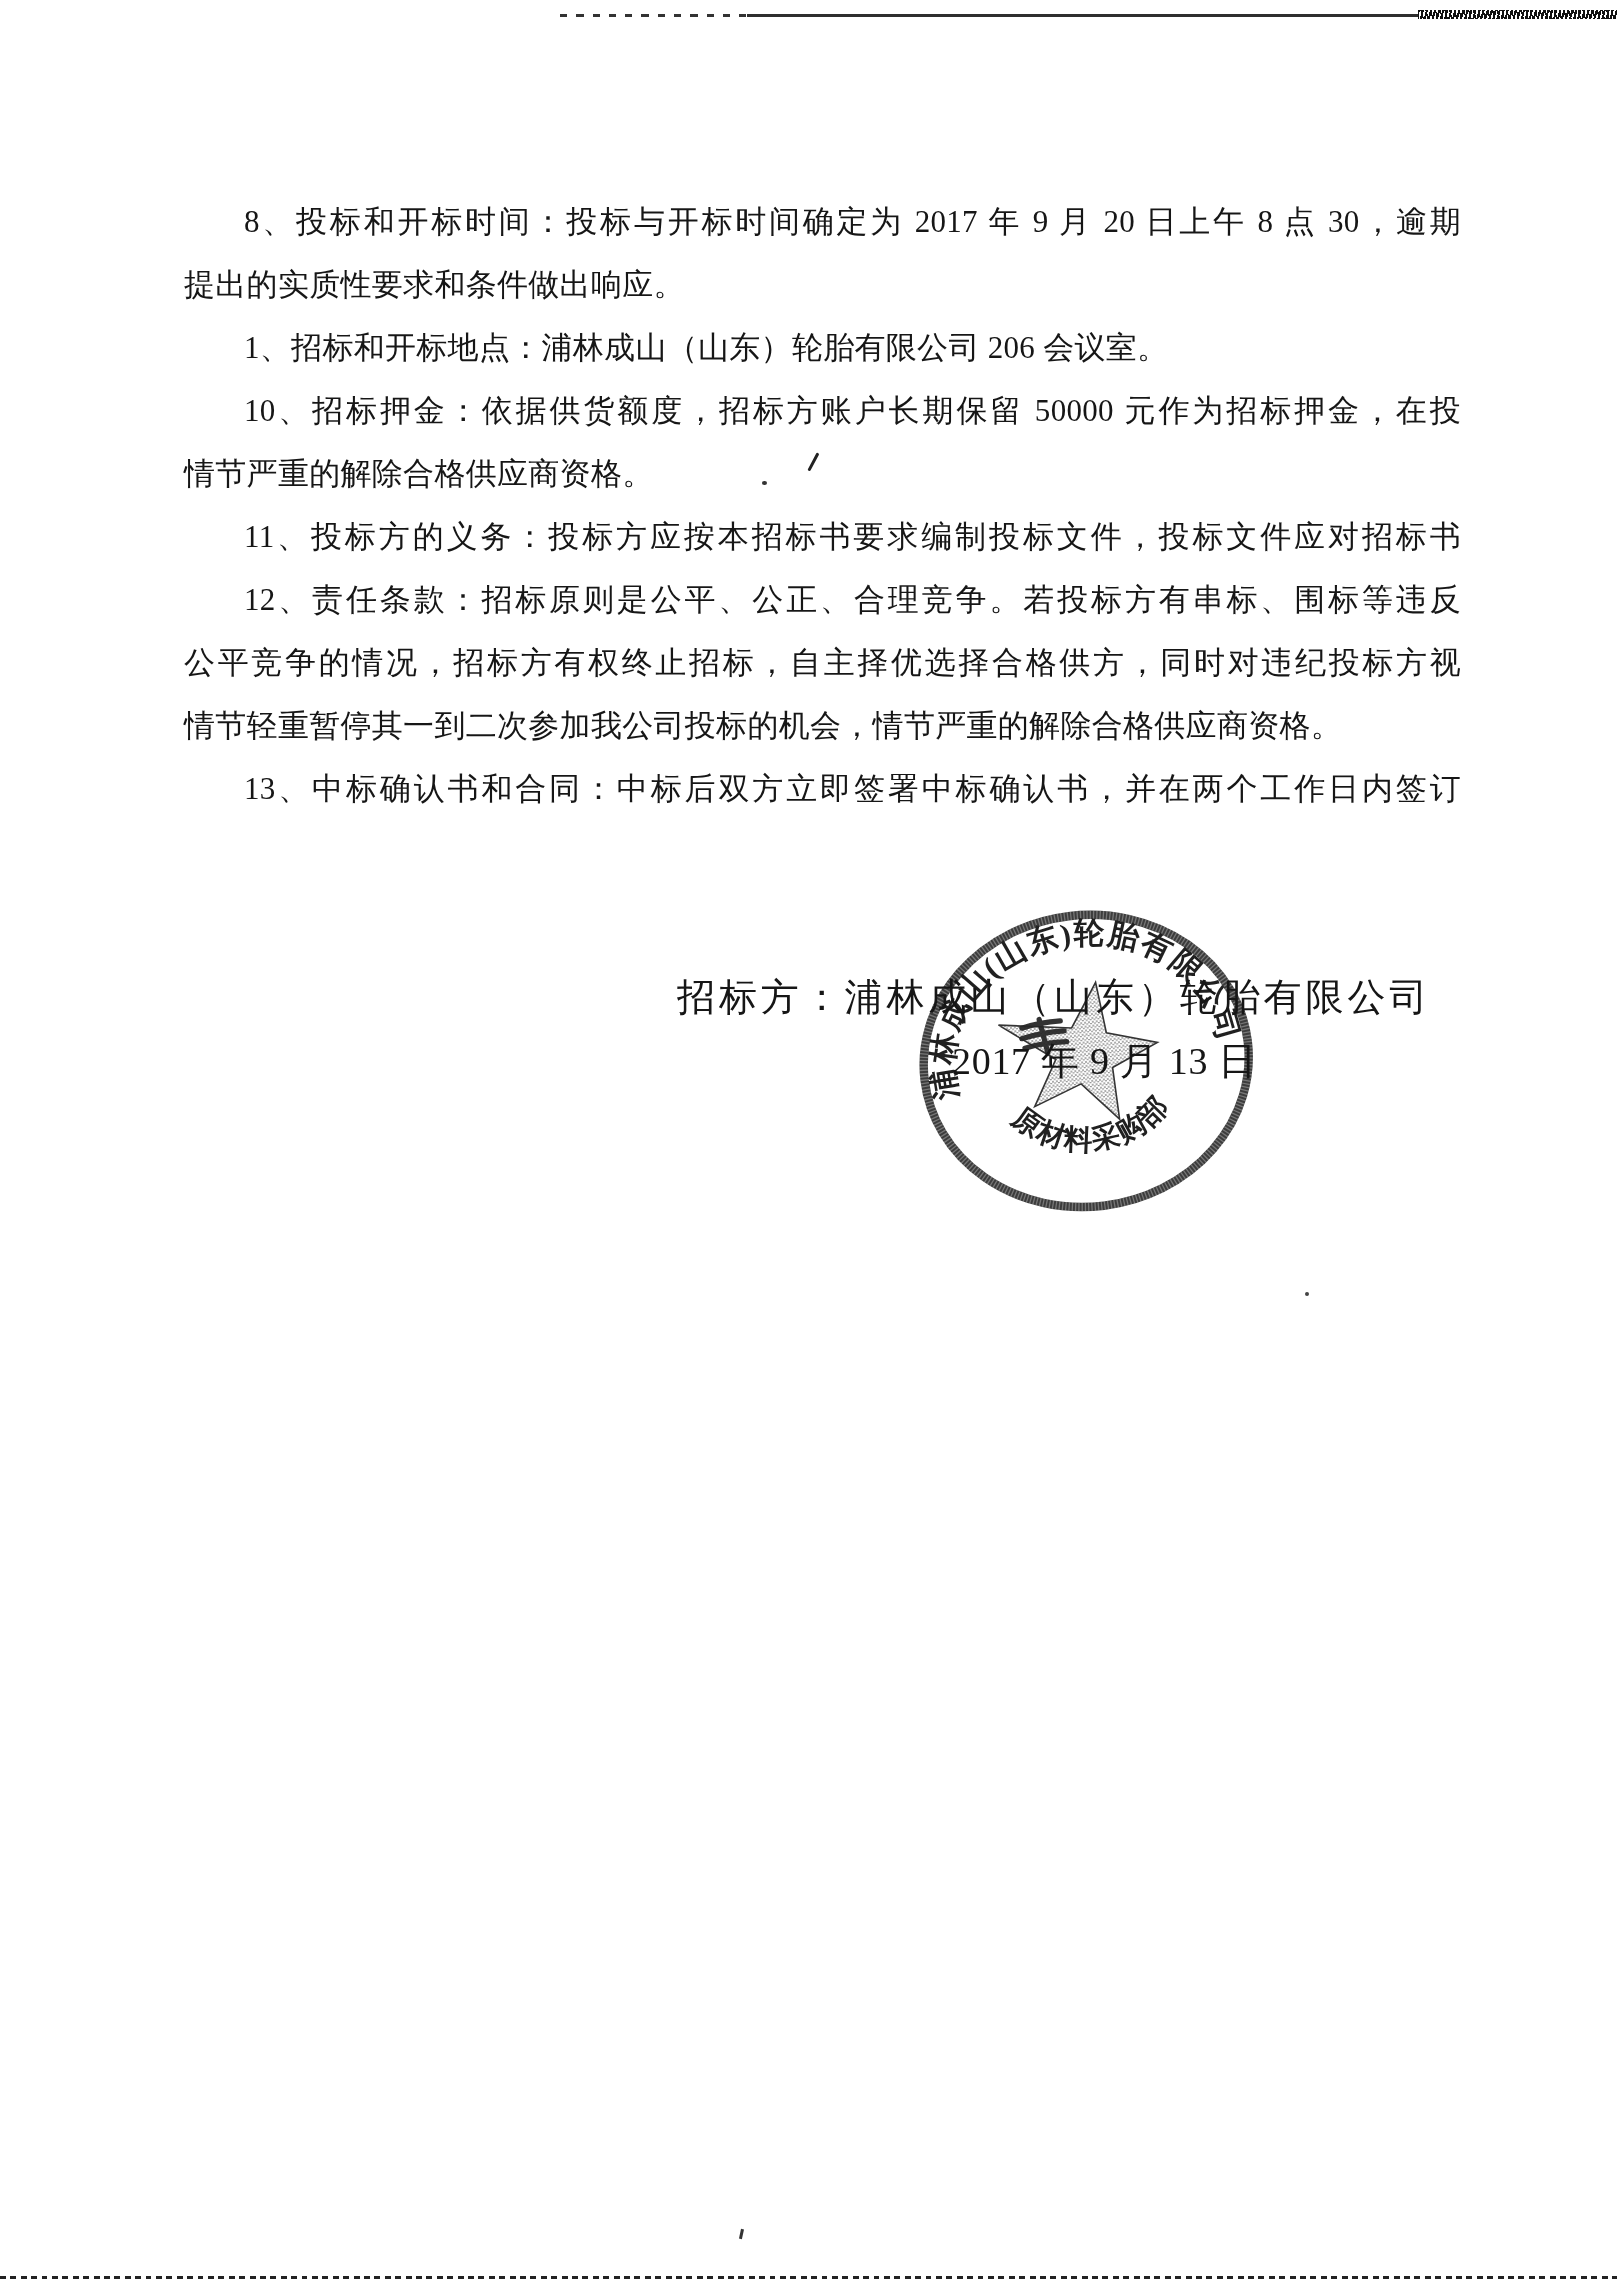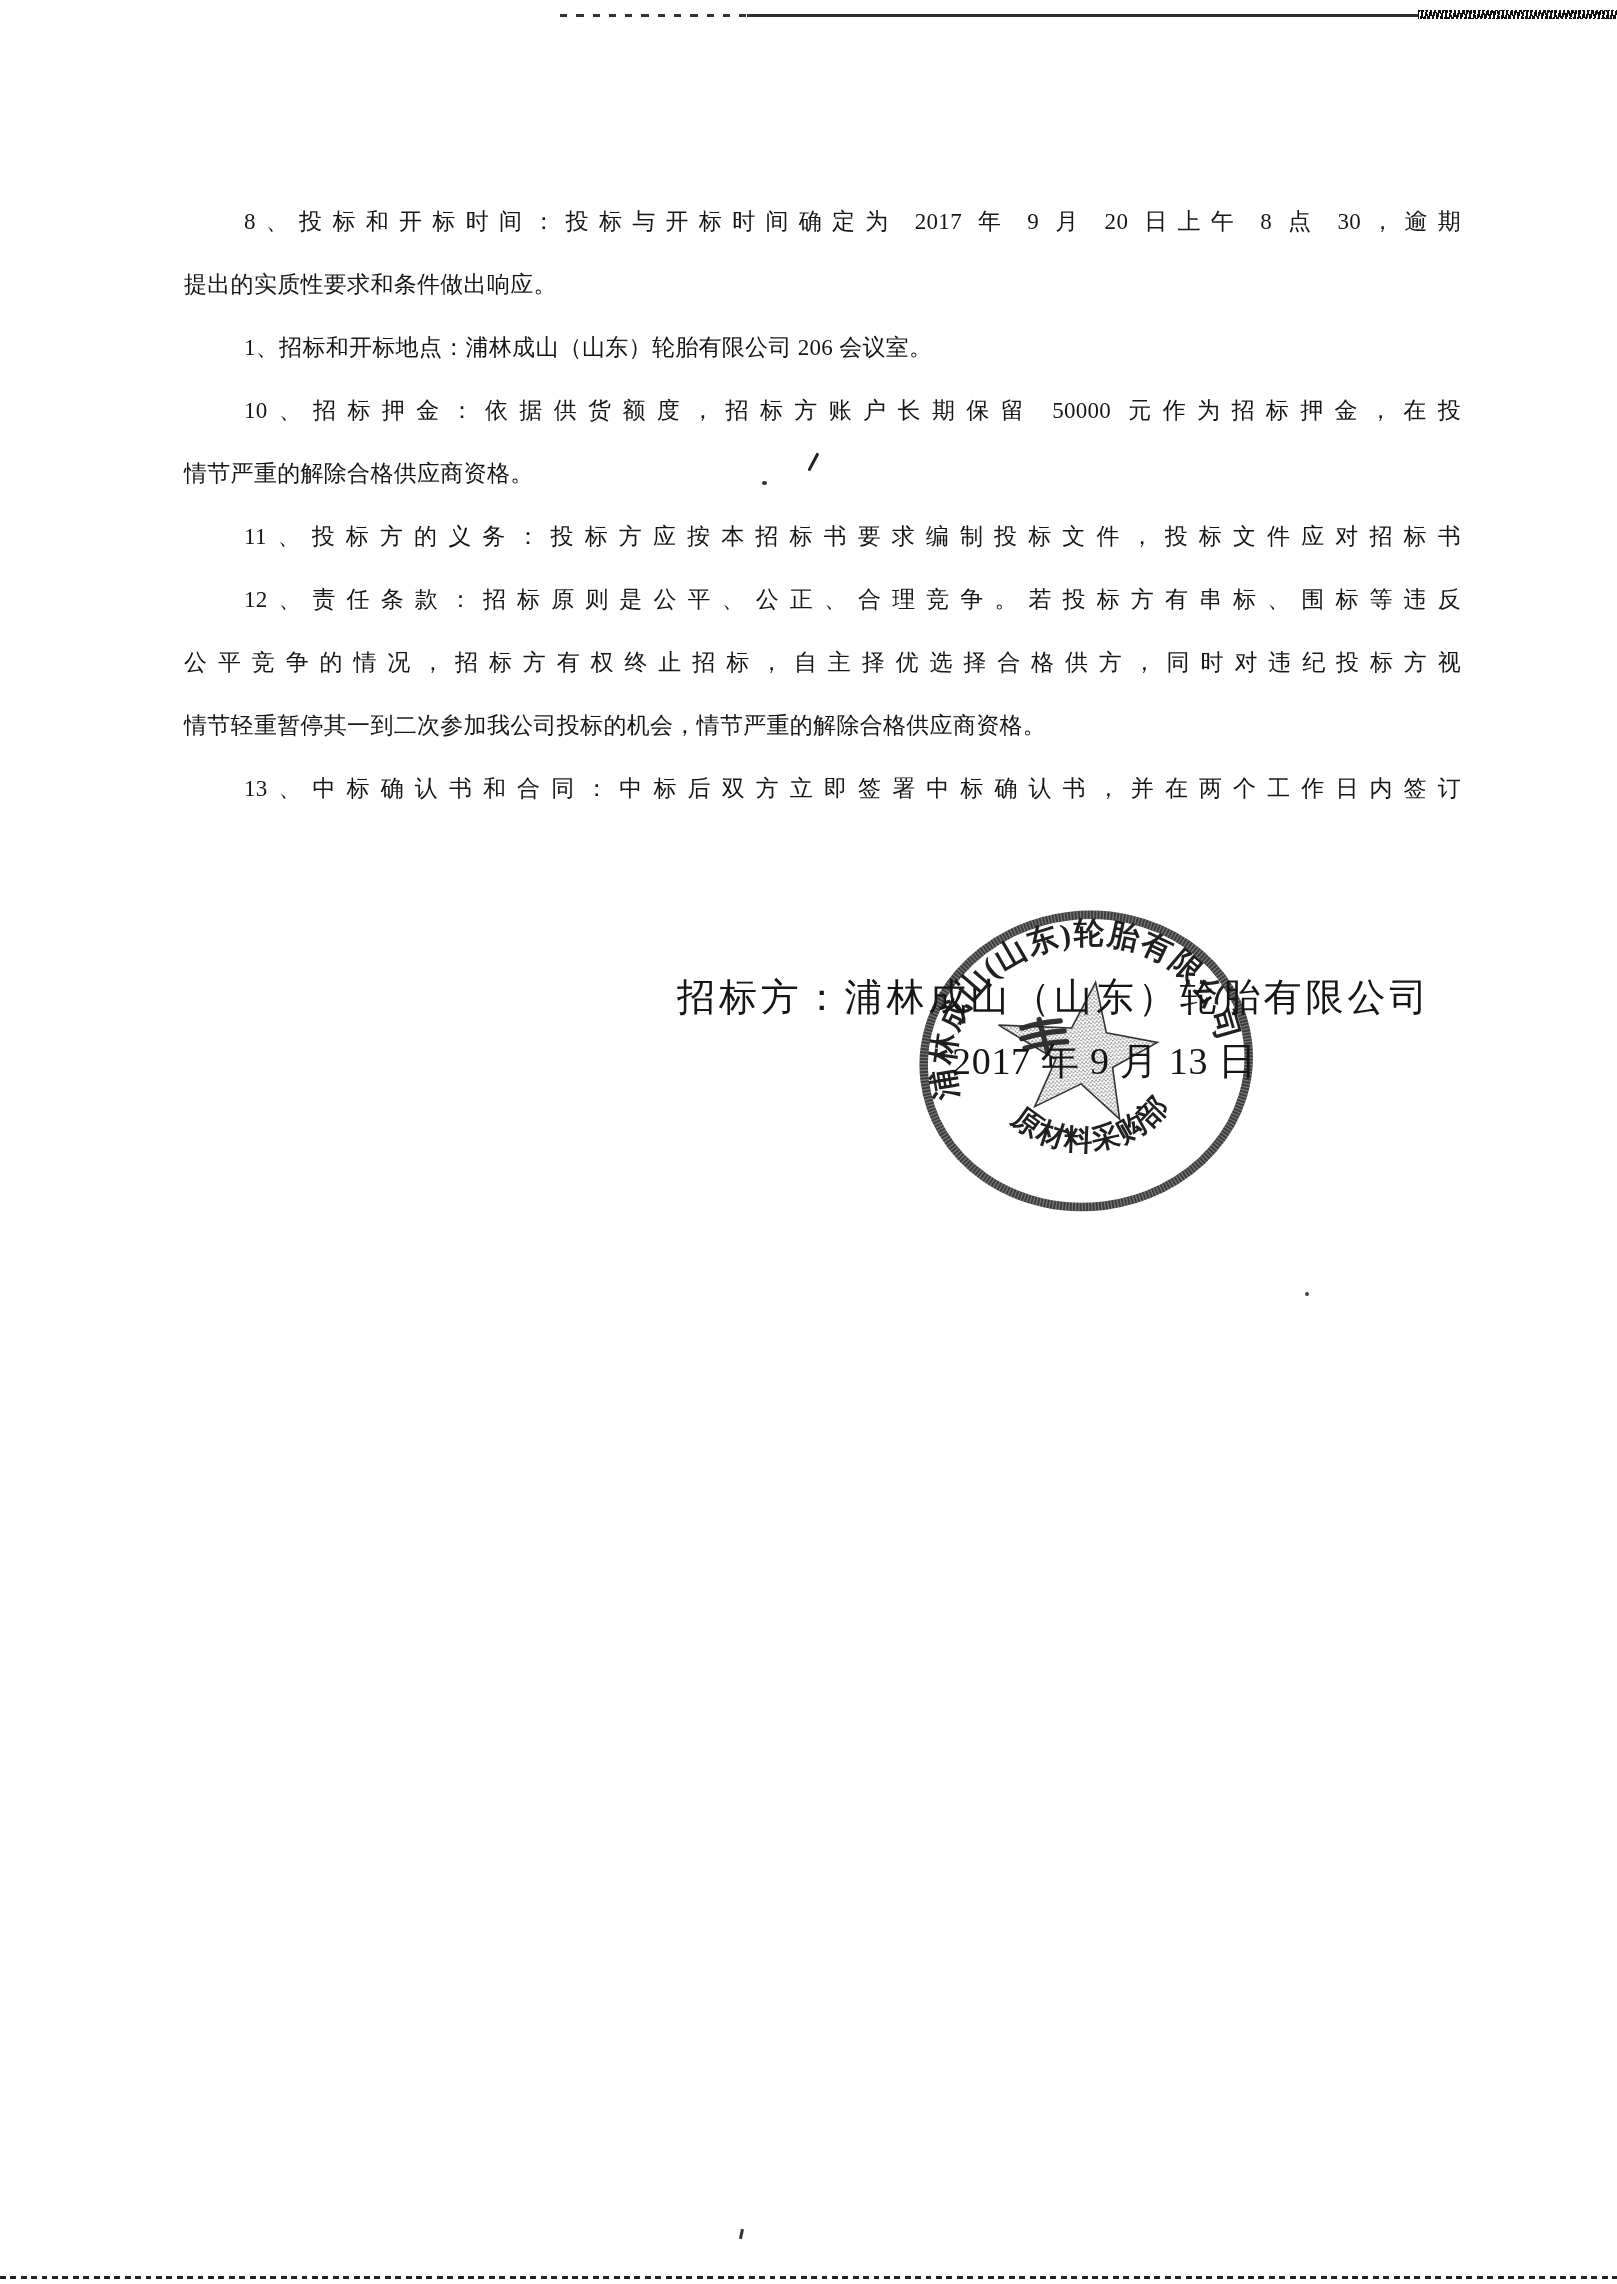--- a/index.html
+++ b/index.html
@@ -11,7 +11,7 @@
   
   .textblock{position:absolute; left:184px; top:190px; width:1277px;}
   .bl{
-    height:63px; line-height:63px; font-size:23px; letter-spacing:0.3px;
+    height:63px; line-height:63px; font-size:31px; letter-spacing:0.3px;
     white-space:nowrap; text-align:left;
   }
   .bl.j{white-space:normal; text-align:justify; text-align-last:justify; word-break:break-all;}

